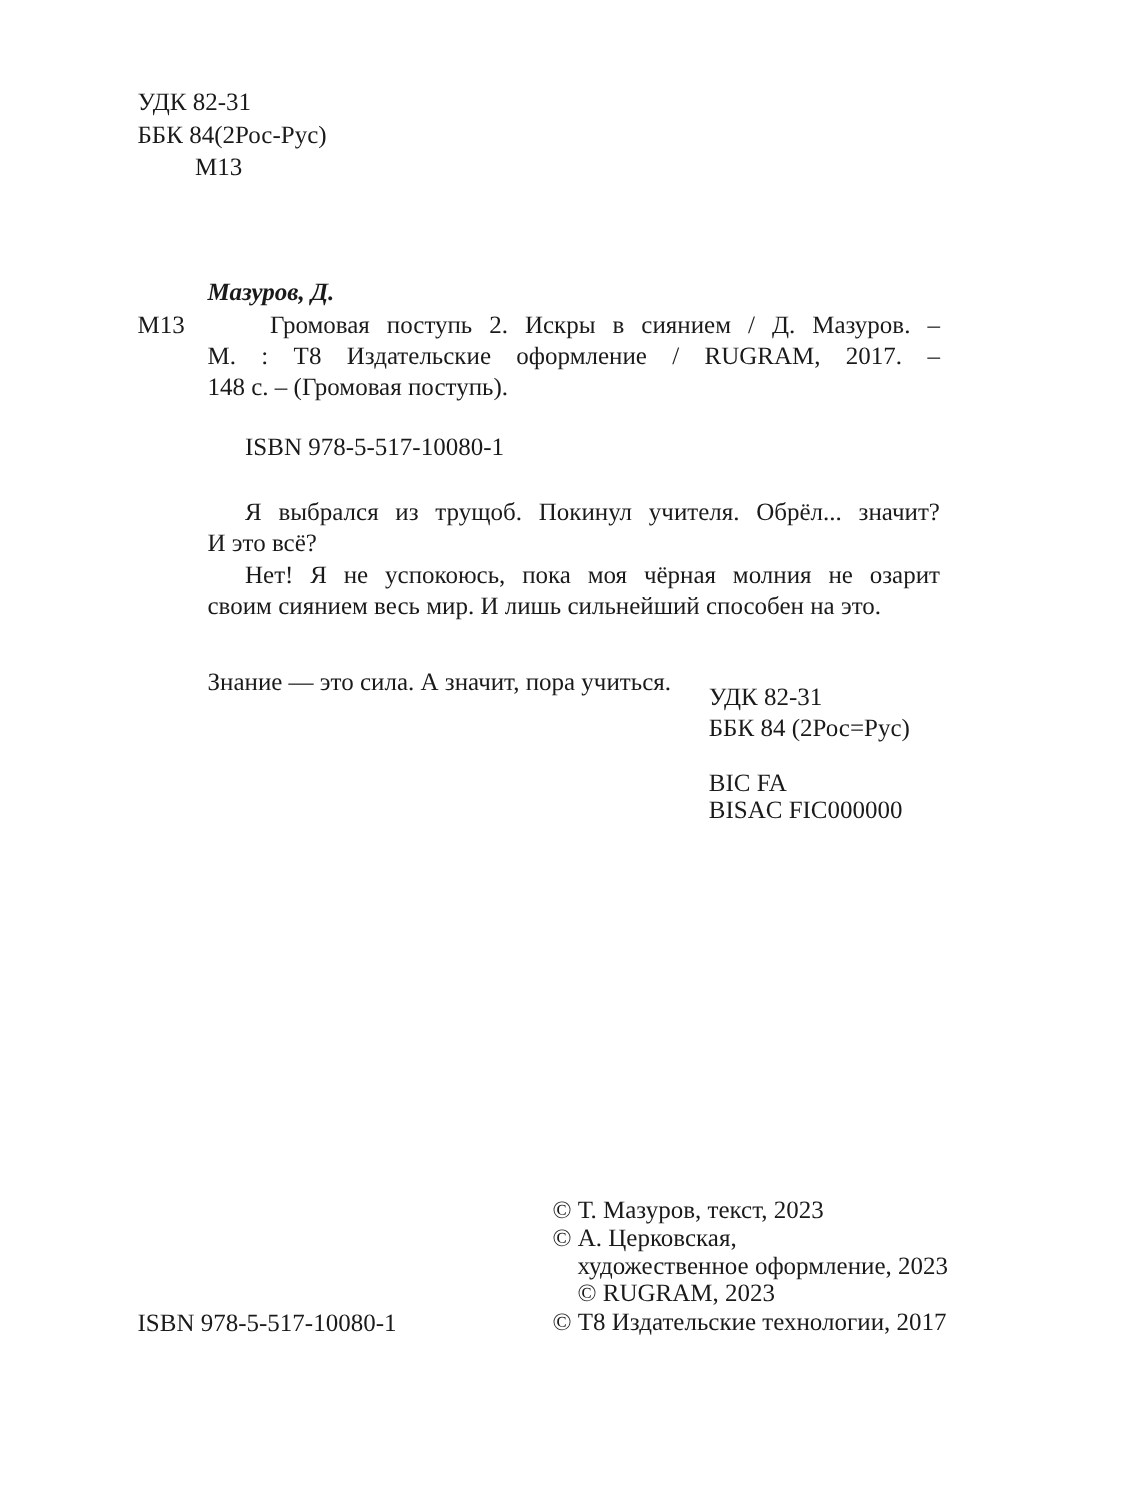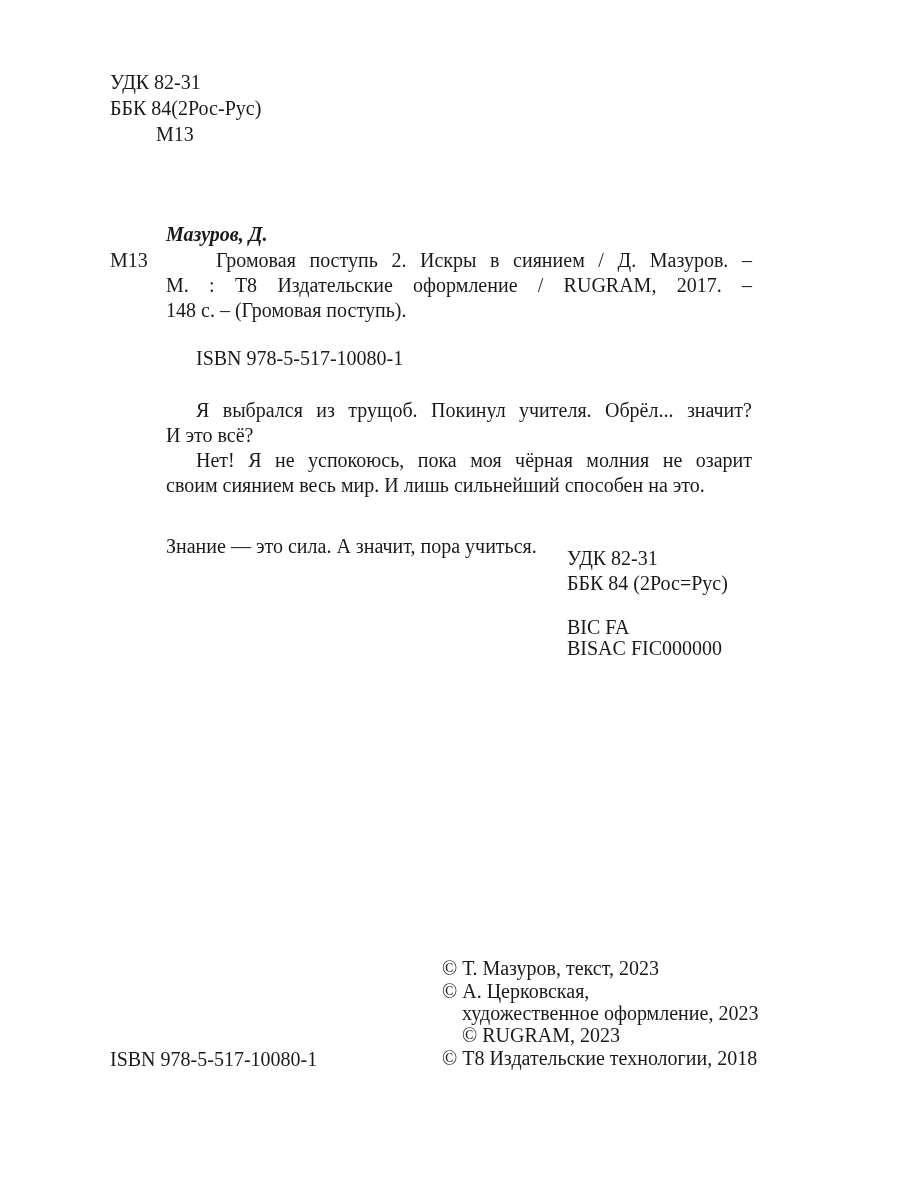--- a/index.html
+++ b/index.html
@@ -86,6 +86,6 @@
 <div class="abs" style="left:442px;top:979px;">© А. Церковская,</div>
 <div class="abs" style="left:462px;top:1001px;text-align:right;">художественное оформление, 2023</div>
 <div class="abs" style="left:462px;top:1023px;">© RUGRAM, 2023</div>
-<div class="abs" style="left:442px;top:1046px;">© Т8 Издательские технологии, 2018</div>
+<div class="abs" style="left:442px;top:1046px;">© Т8 Издательские технологии, 2017</div>
 
 </body></html>

